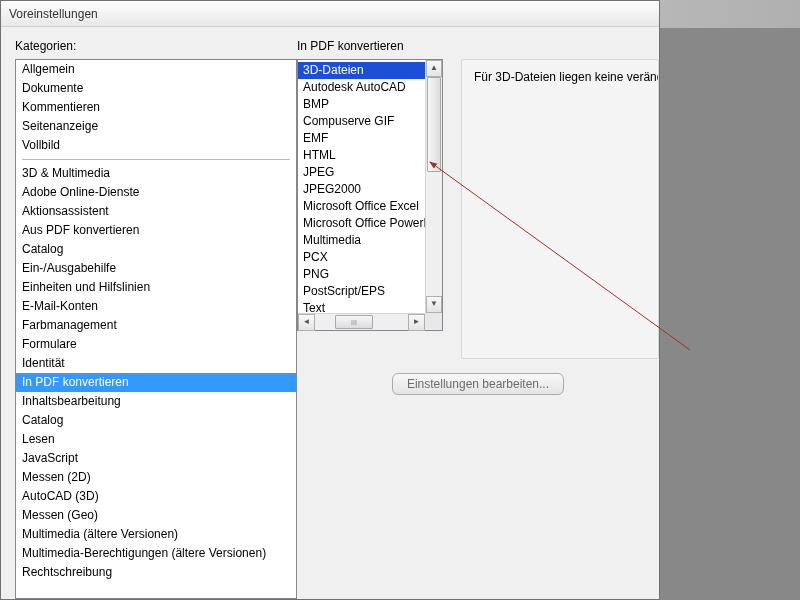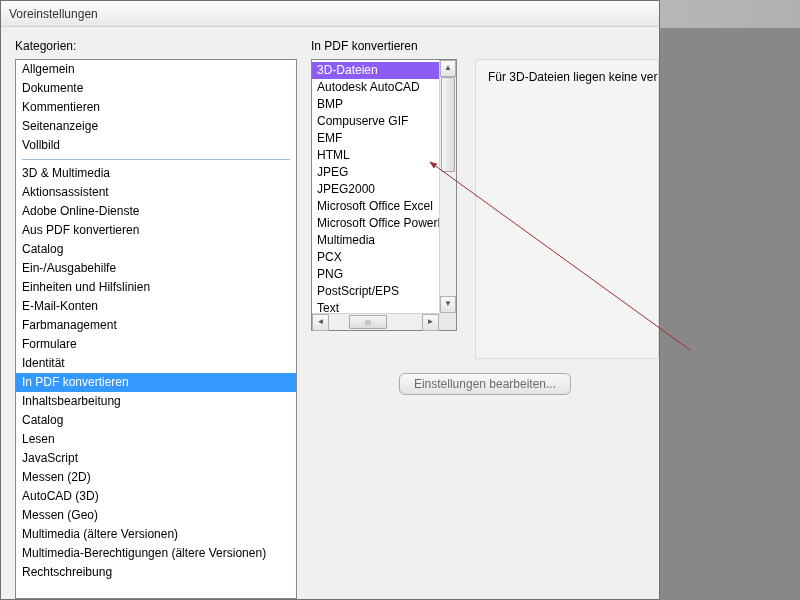--- a/index.html
+++ b/index.html
@@ -52,7 +52,6 @@
     flex: 1;
     display: flex;
     padding: 12px 0 0 14px;
-    gap: 14px;
     overflow: hidden;
   }
   .left-pane {

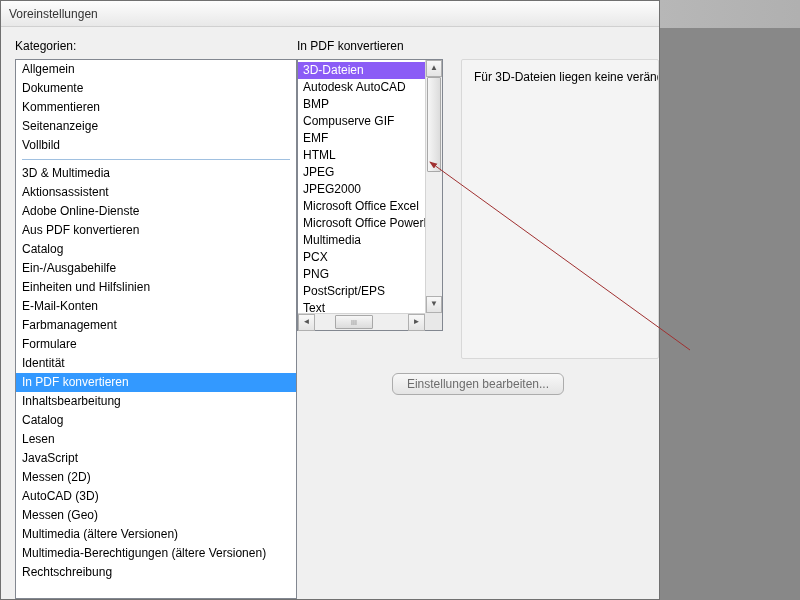--- a/index.html
+++ b/index.html
@@ -134,7 +134,7 @@
     color: #000;
   }
   .file-item.selected {
-    background: #8b5cf6;
+    background: #1d4ed8;
     color: #fff;
   }
   .vscroll {

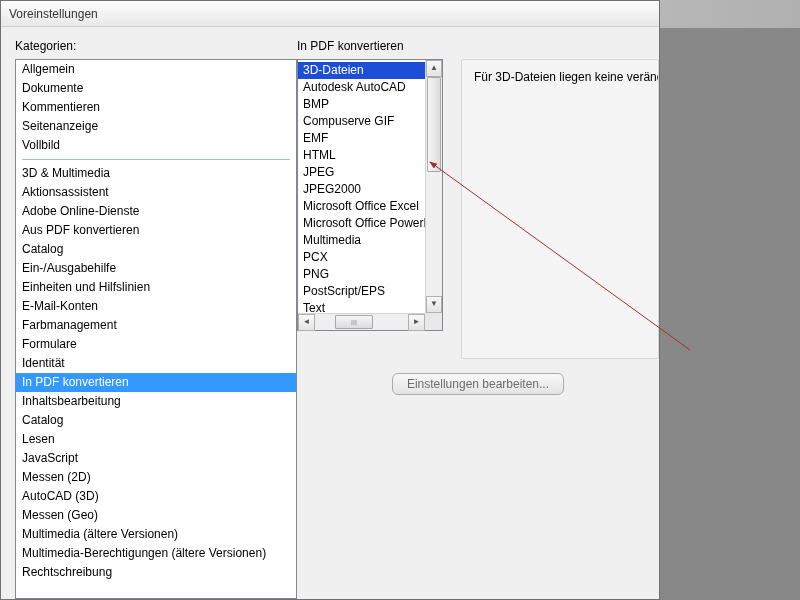--- a/index.html
+++ b/index.html
@@ -271,8 +271,8 @@
           <div class="list-item">Vollbild</div>
           <div class="sep"></div>
           <div class="list-item">3D &amp; Multimedia</div>
+          <div class="list-item">Adobe Online-Dienste</div>
           <div class="list-item">Aktionsassistent</div>
-          <div class="list-item">Adobe Online-Dienste</div>
           <div class="list-item">Aus PDF konvertieren</div>
           <div class="list-item">Catalog</div>
           <div class="list-item">Ein-/Ausgabehilfe</div>

